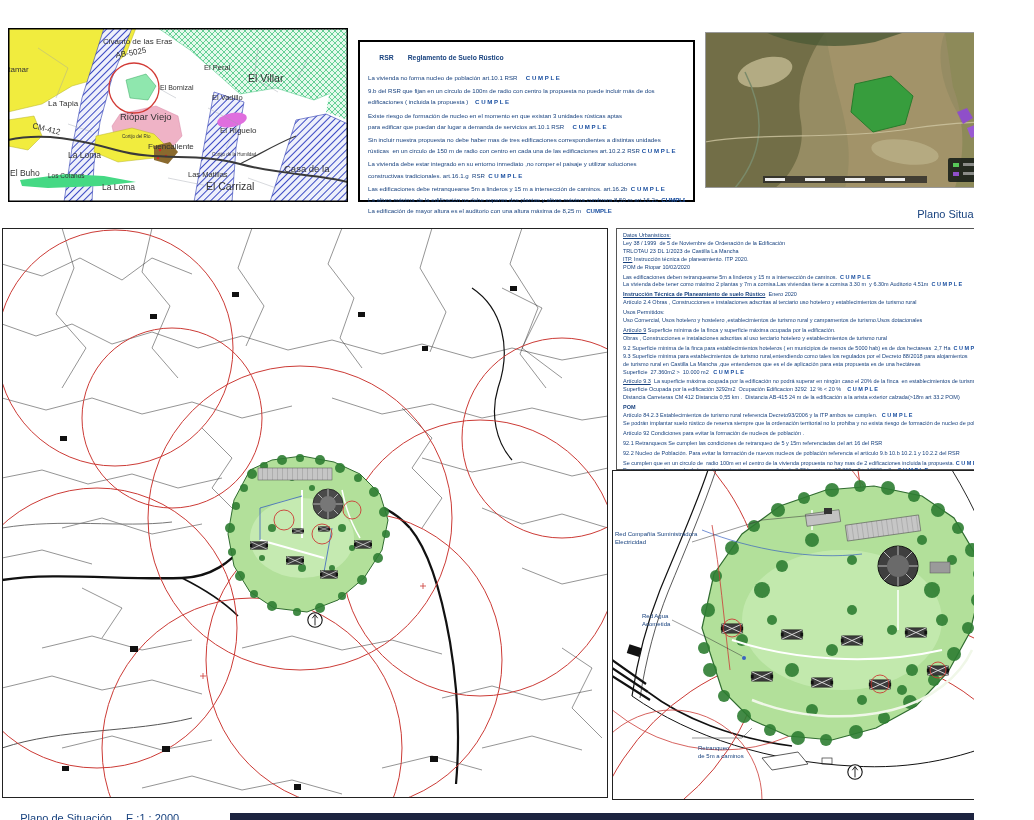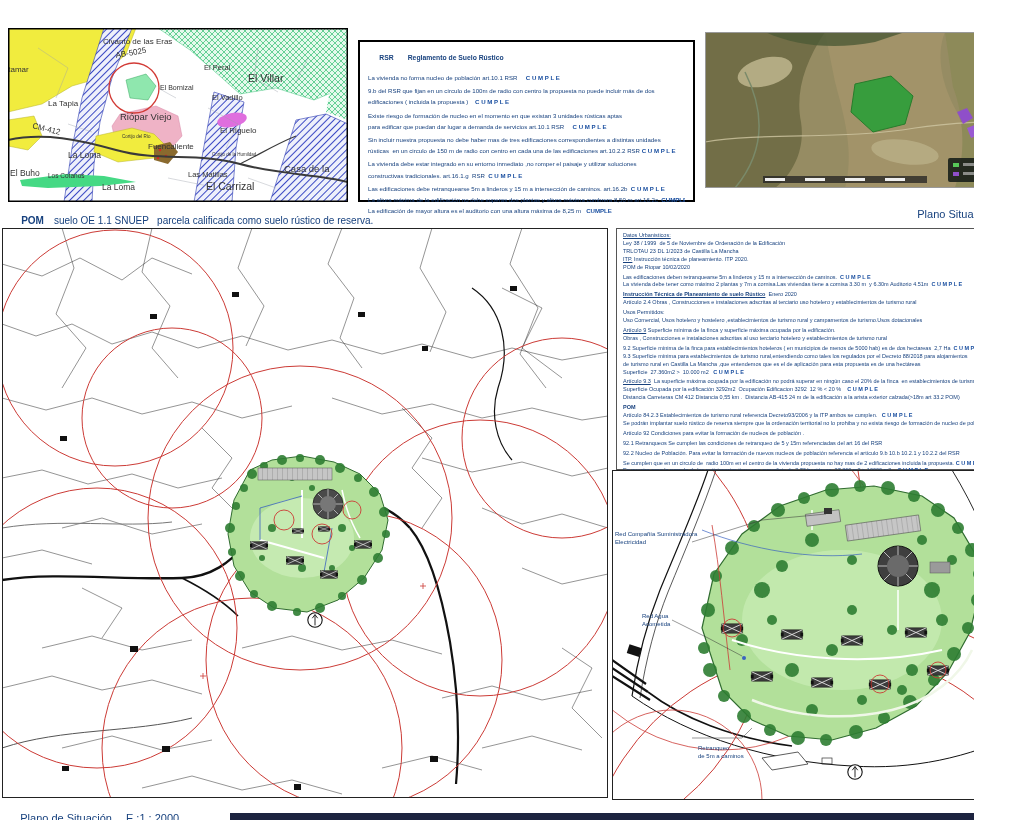--- a/index.html
+++ b/index.html
@@ -120,9 +120,6 @@
     <rect x="0.75" y="0.75" width="338.5" height="172.5" fill="none" stroke="#000" stroke-width="1.5"></rect>
   </svg>
 
-  <div class="pom-caption" style="left:10px;top:204px">
-    <b>POM</b><span>suelo OE 1.1 SNUEP   parcela calificada como suelo rústico de reserva.</span>
-  </div>
 
   <div class="box rsr-box" style="left:358px;top:40px;width:337px;height:162px">
     <div class="rsr-title">

